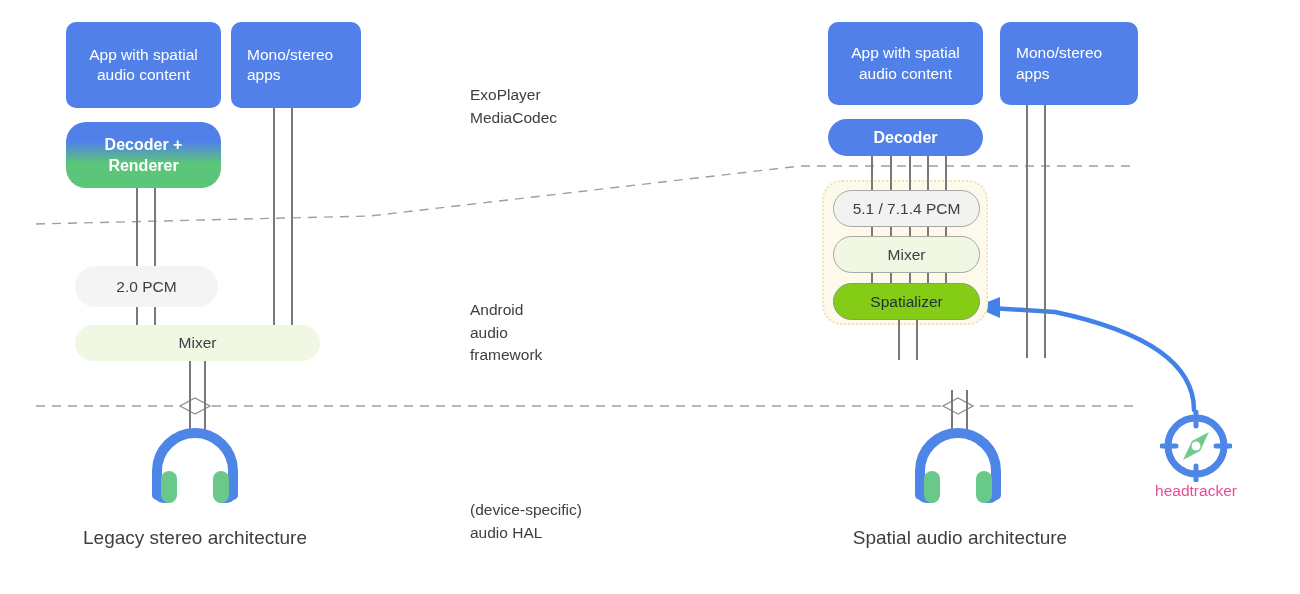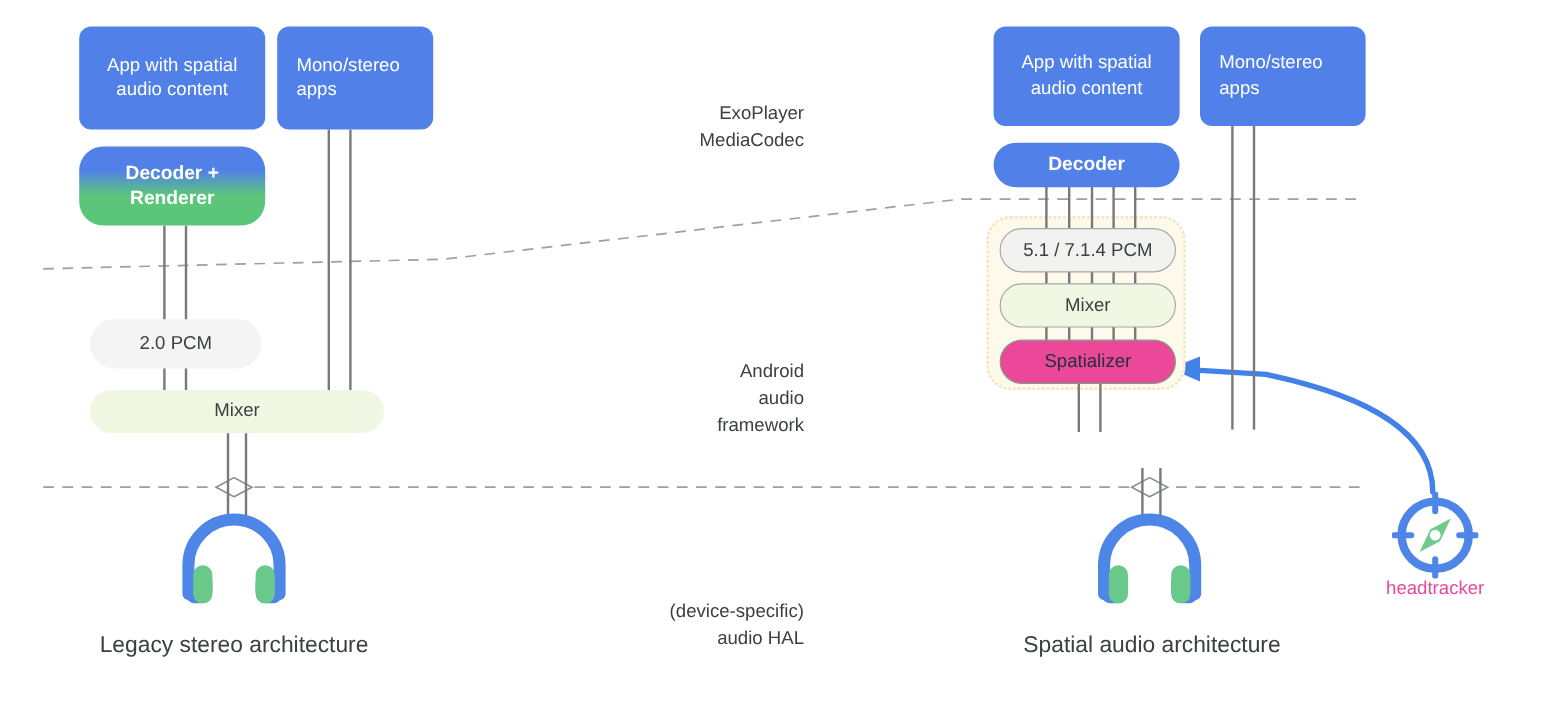--- a/index.html
+++ b/index.html
@@ -64,7 +64,7 @@
 
   
   .mid-label{
-    text-align:right;
+    text-align:left;
     font-size:15.5px;
     line-height:1.45;
     color:#3c4043;

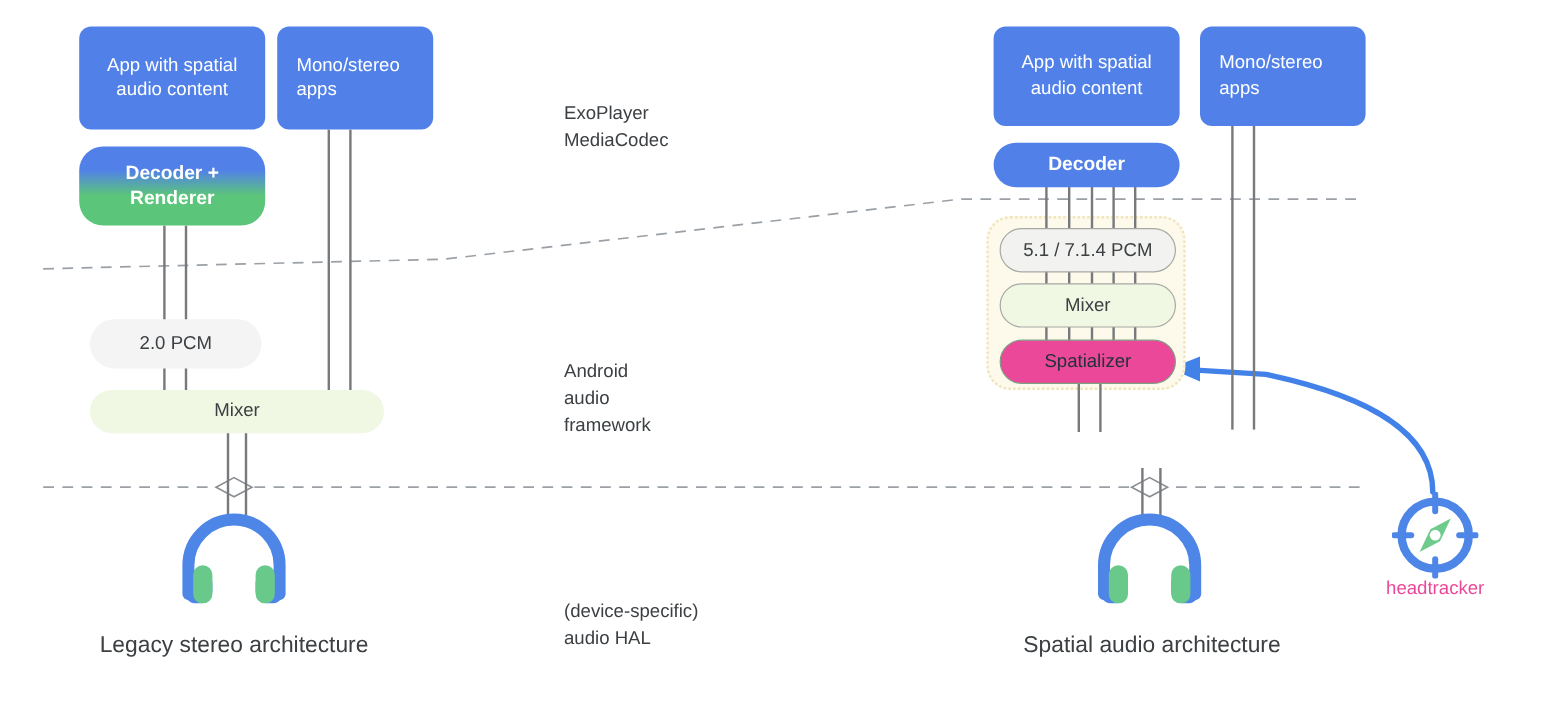--- a/index.html
+++ b/index.html
@@ -46,7 +46,7 @@
   .pill-gray-flat{background:#f4f4f4;border-radius:22px;}
   .pill-gray-outline{background:#f2f2f0;border:1.4px solid #a8a8a4;border-radius:24px;}
   .pill-green-outline{background:#f0f7e2;border:1.4px solid #a8a8a4;border-radius:24px;}
-  .pill-green-solid{background:#ec4899;border:1.4px solid #7f9f85;border-radius:24px;color:#22313a;}
+  .pill-green-solid{background:#84cc16;border:1.4px solid #7f9f85;border-radius:24px;color:#22313a;}
   .pill-pale{background:#f0f7e2;border-radius:24px;}
 
   

